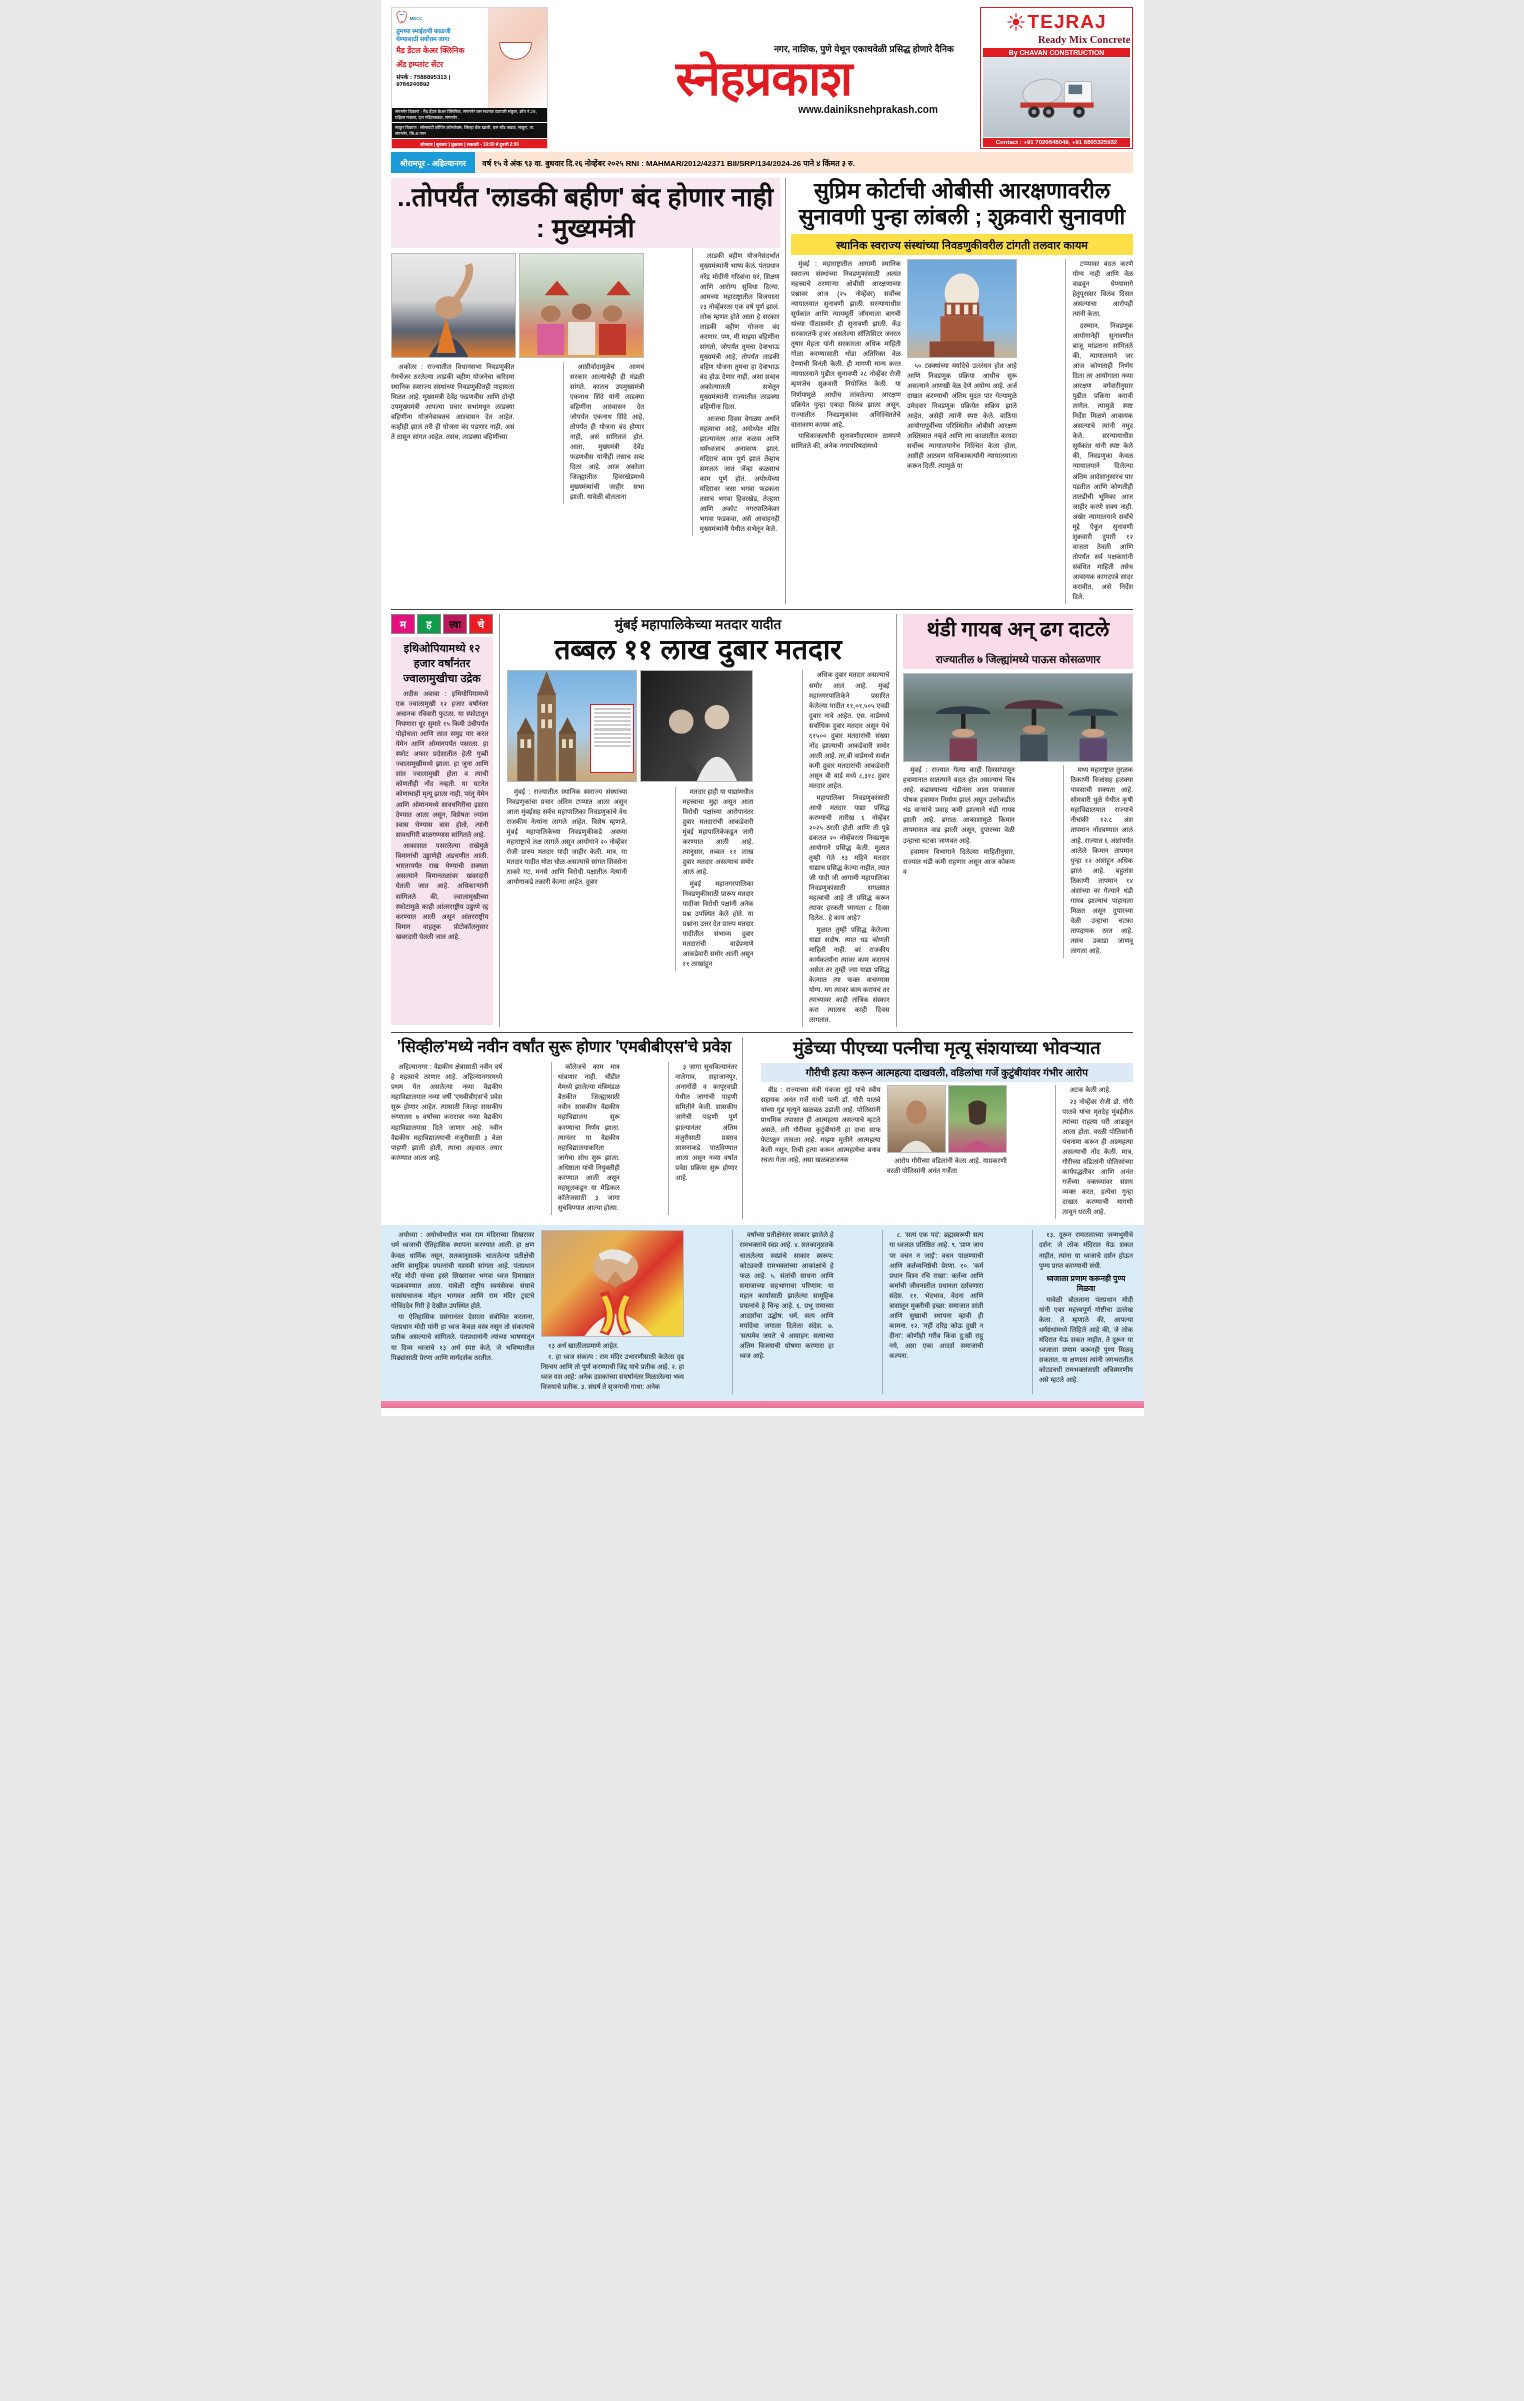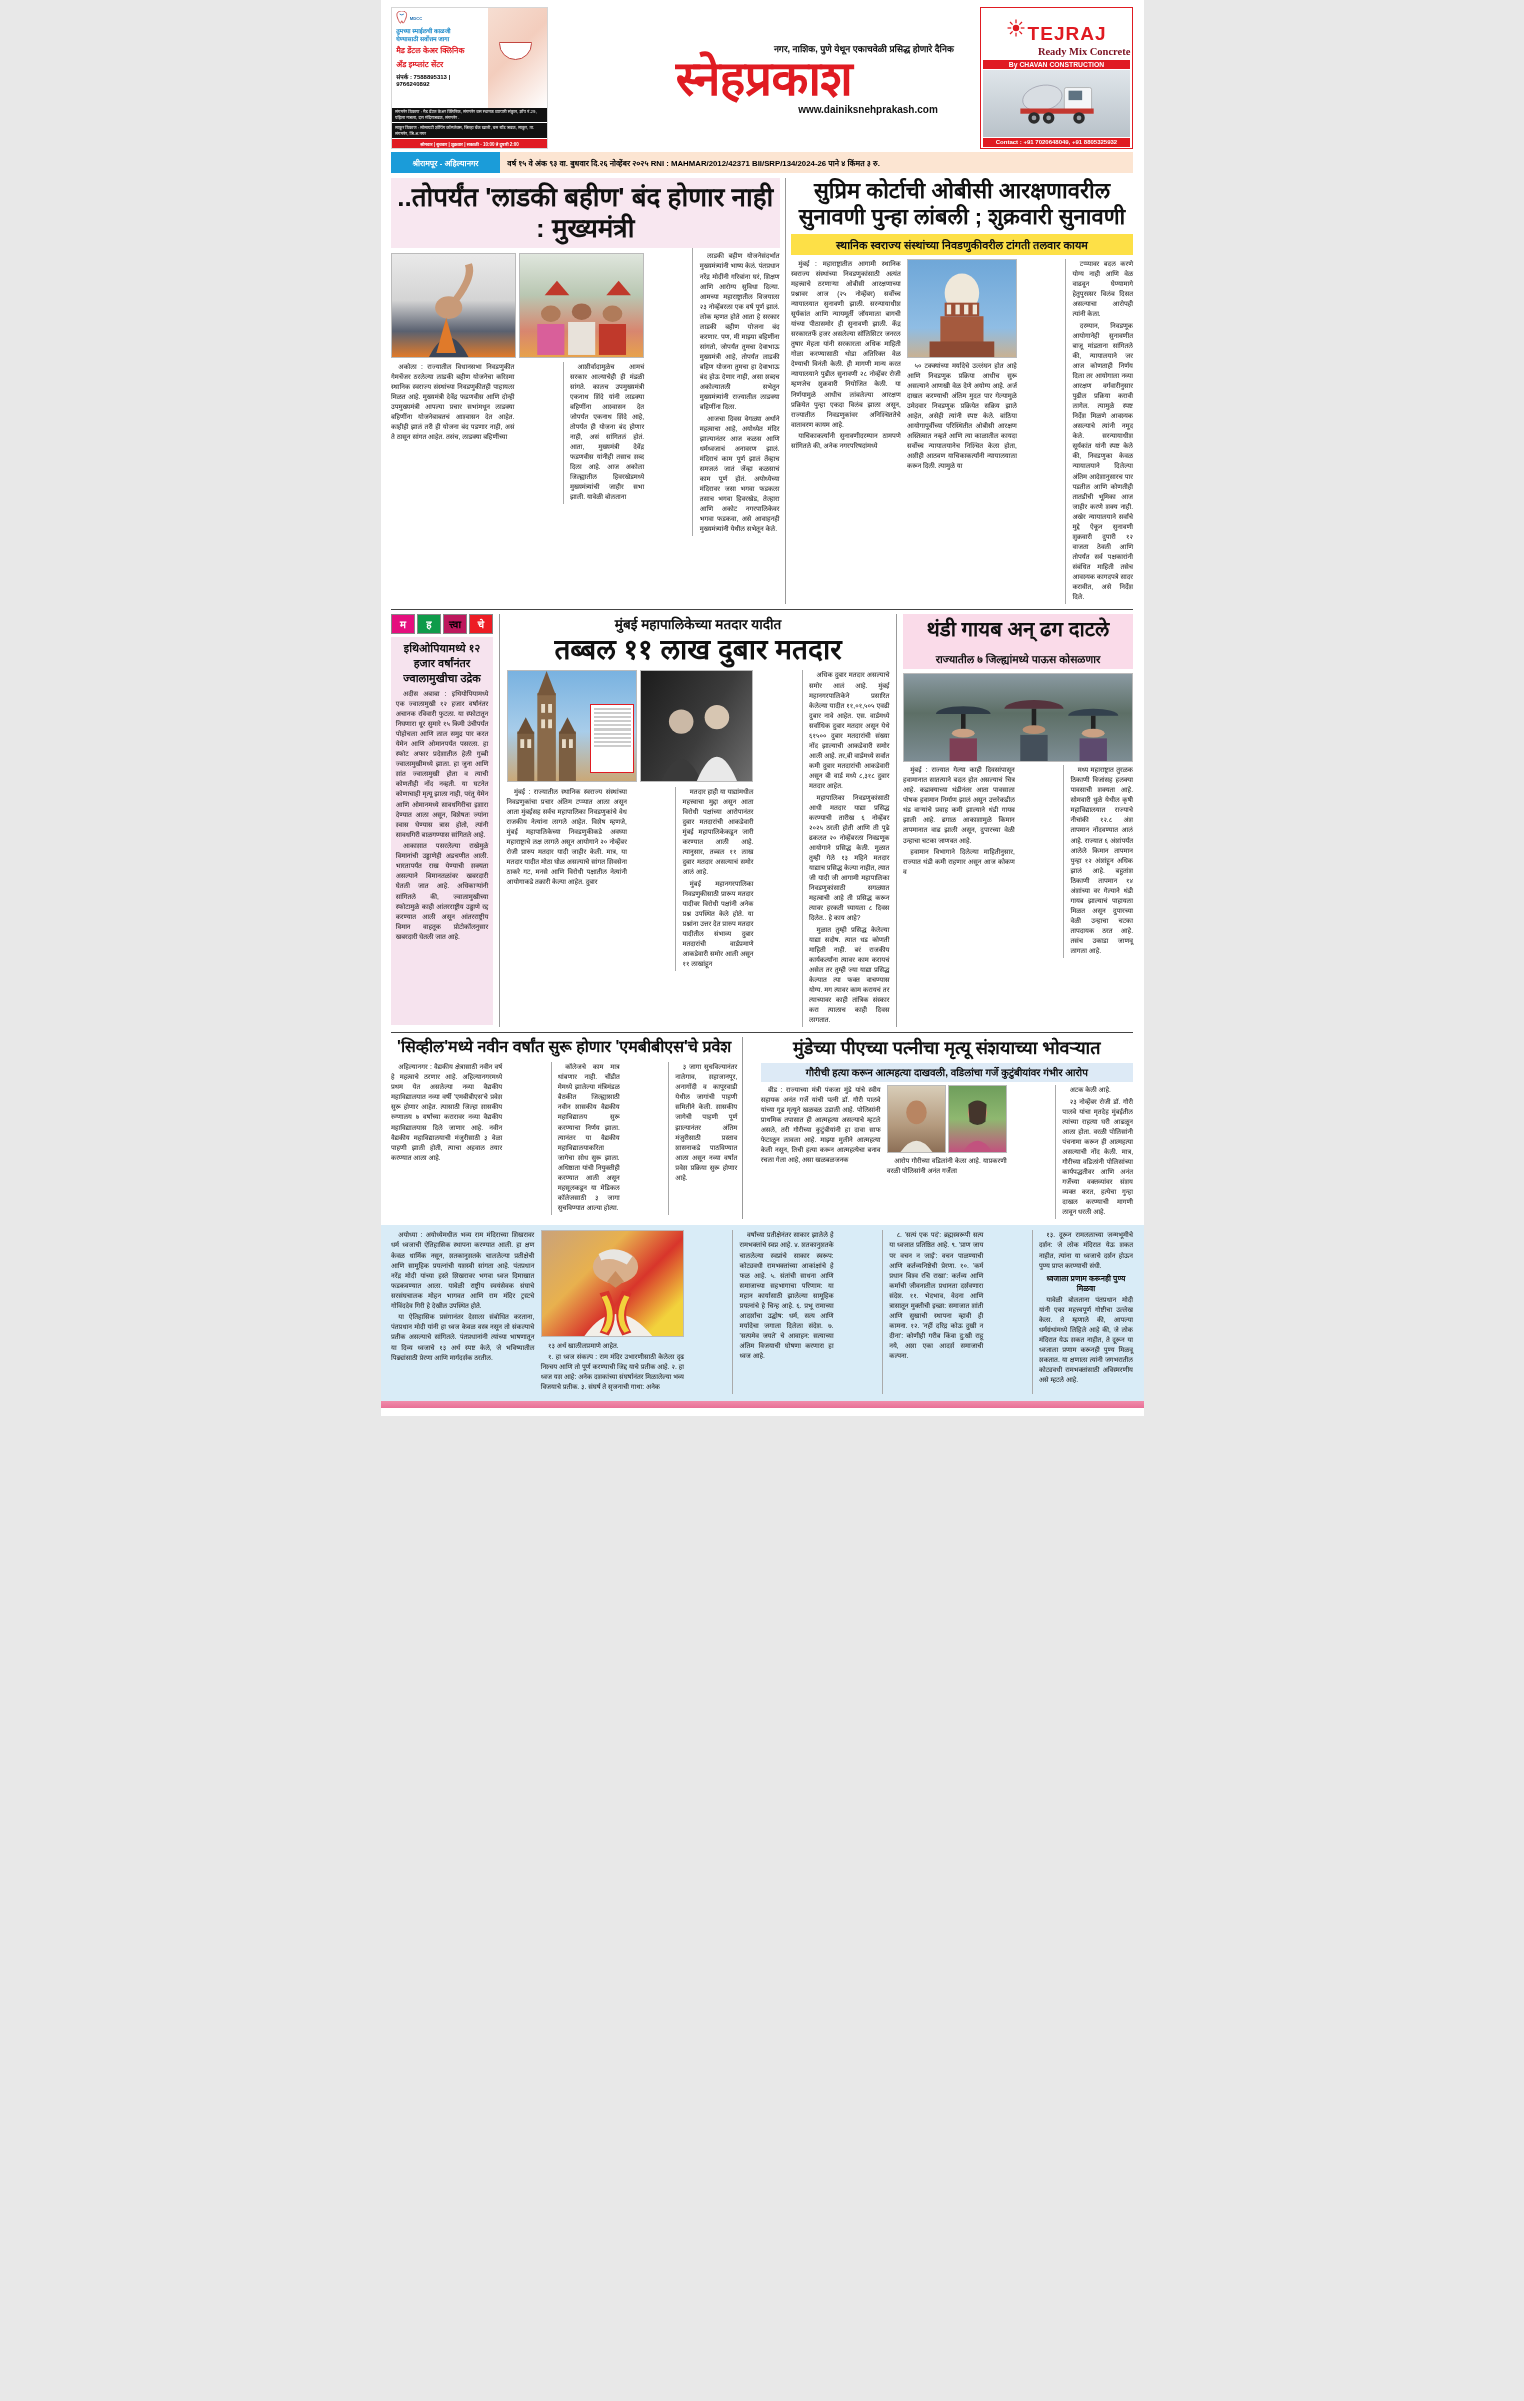--- a/index.html
+++ b/index.html
@@ -25,7 +25,7 @@
   .website { font-size:10px; font-weight:bold; align-self:flex-end; margin-right:37px; }
   .tejraj { border:1.6px solid #e01b22; padding:1.6px; }
   .tejraj-head { display:flex; align-items:center; justify-content:center; gap:3.1px; padding:1px 0; }
-  .tejraj-name { color:#e01b22; font-size:19px; font-weight:bold; letter-spacing:1px;margin-top:12px; }
+  .tejraj-name { color:#e01b22; font-size:19px; font-weight:bold; letter-spacing:1px; }
   .tejraj-product { text-align:right; color:#7a1020; font-family:"Liberation Serif",serif; font-weight:bold; font-size:10.5px; padding-bottom:3px; }
   .tejraj-by { background:#e01b22; color:#fff; text-align:center; font-weight:bold; font-size:6.8px; padding:1px 0; }
   .tejraj-img { flex:1; background:linear-gradient(#dfe5ea,#b9c2c9); display:flex; align-items:center; justify-content:center; margin:1px 0; min-height:63px; }

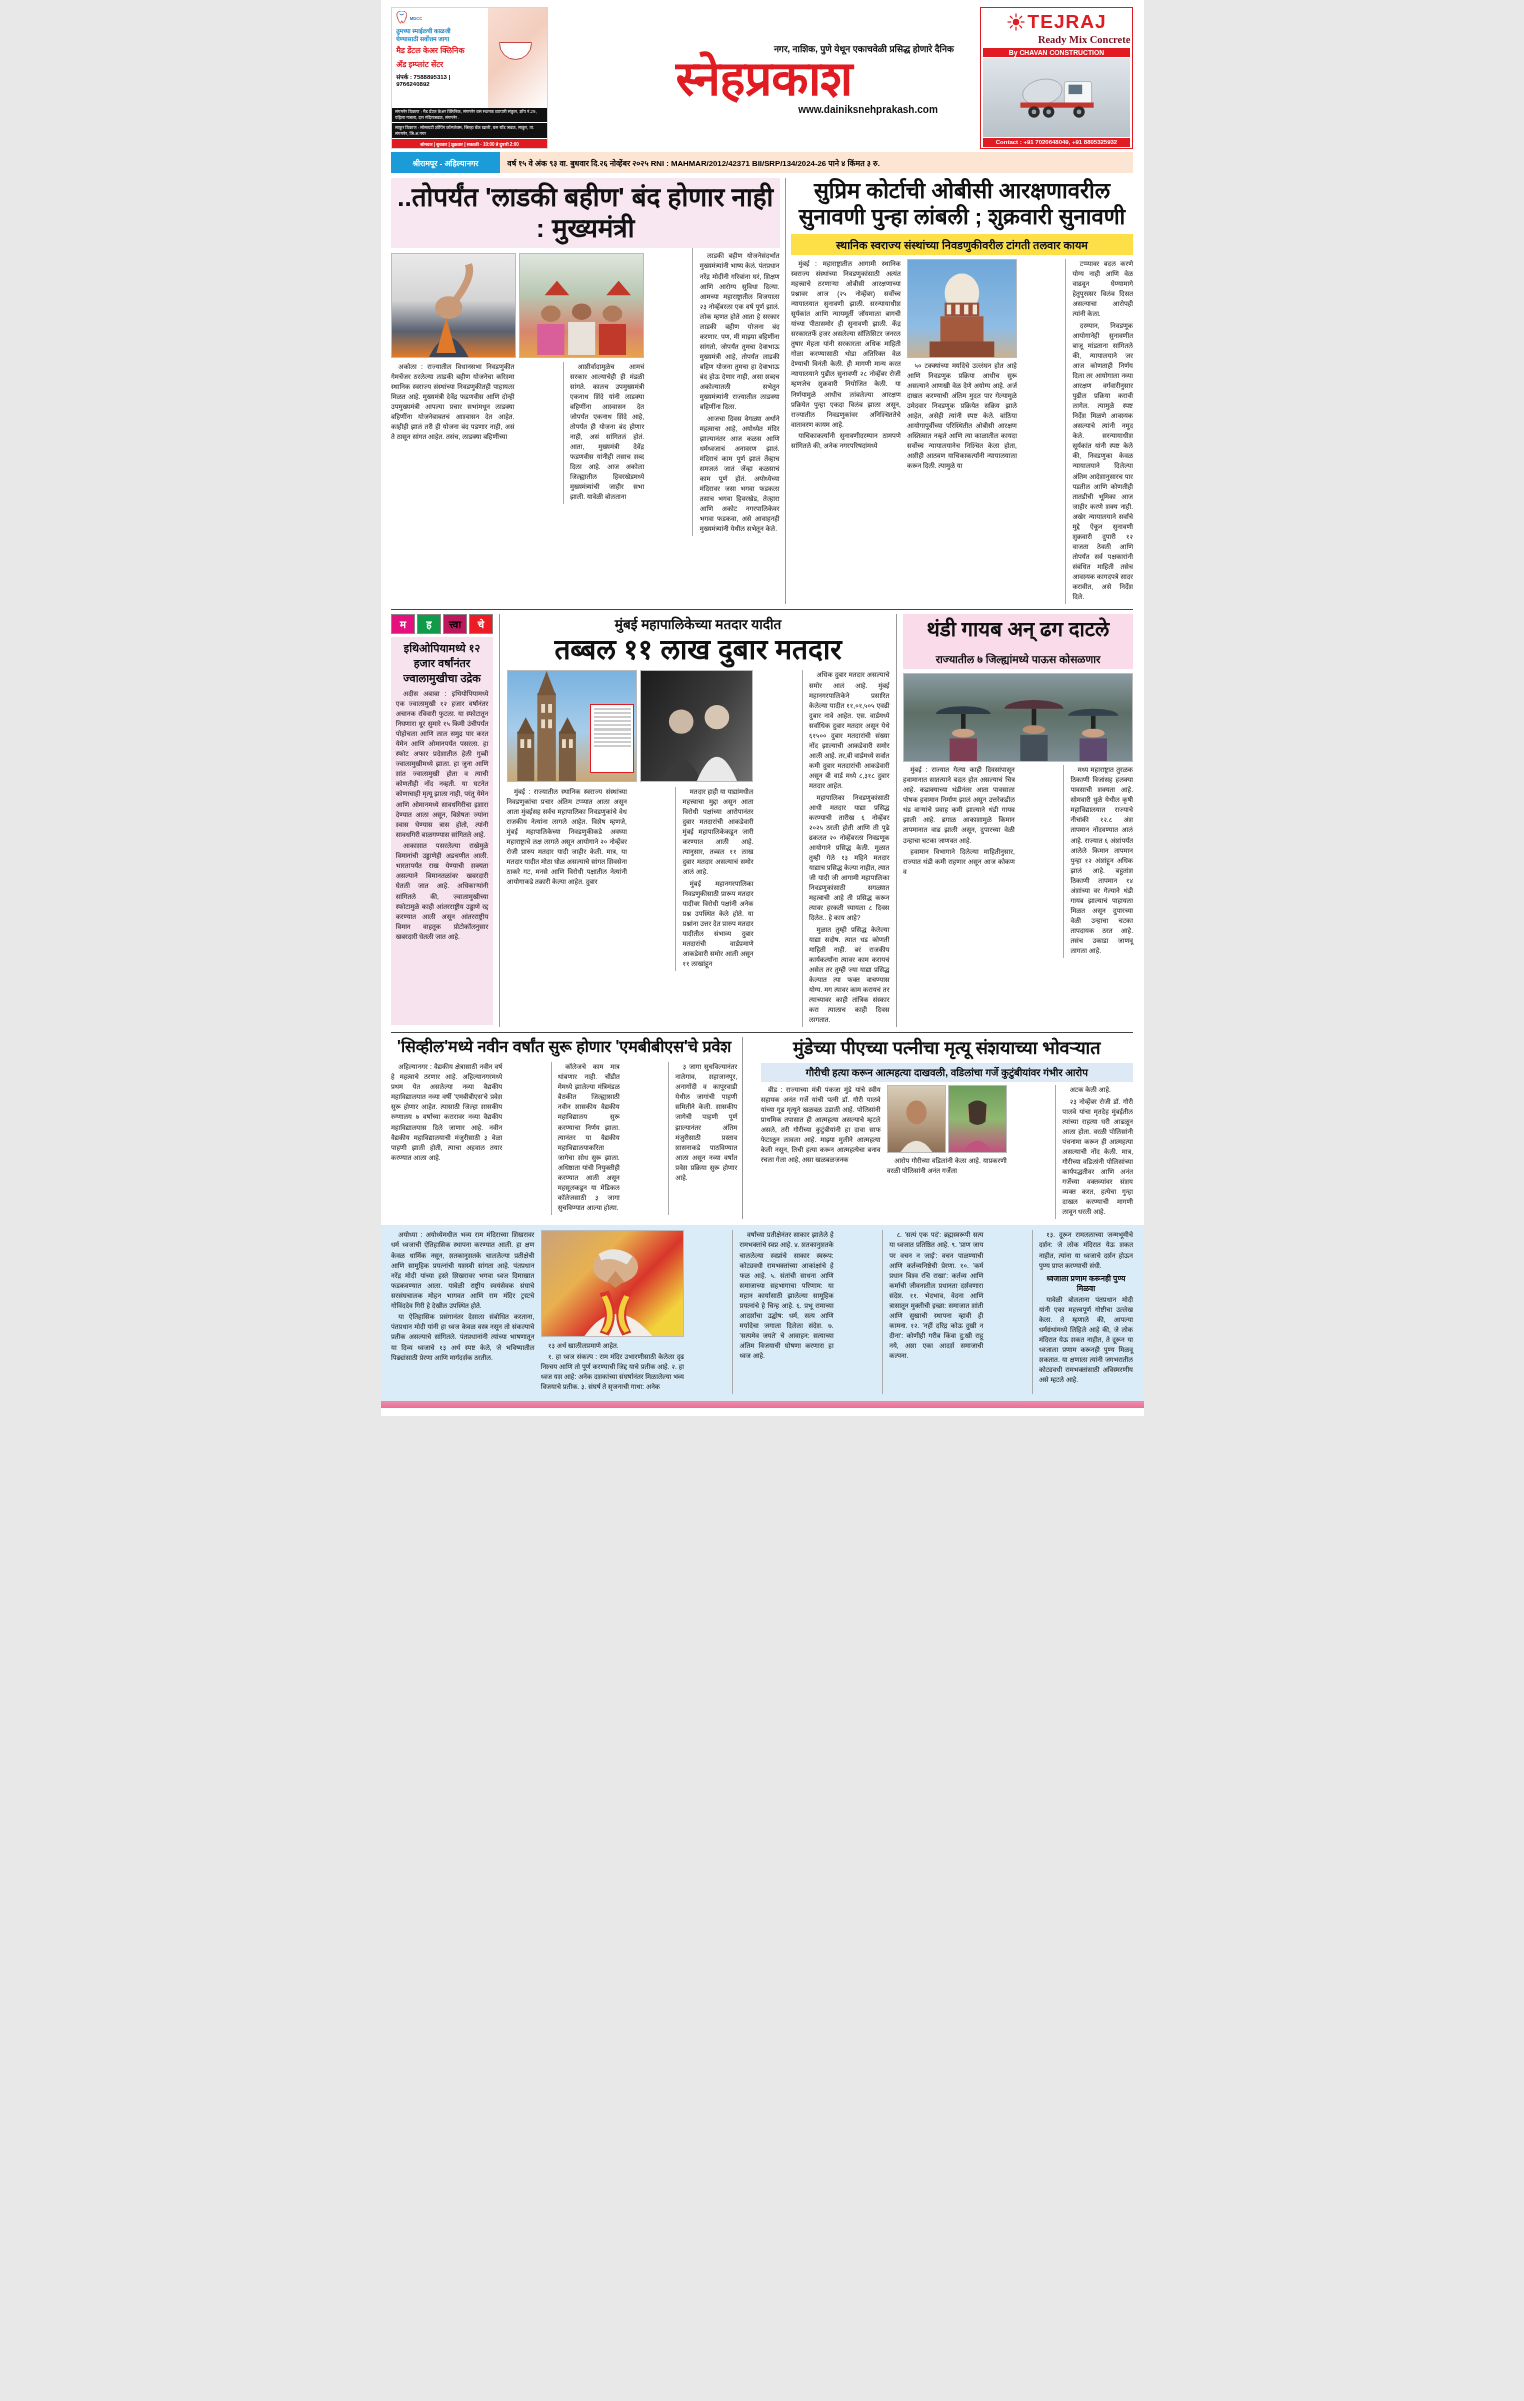--- a/index.html
+++ b/index.html
@@ -33,7 +33,7 @@
 
   
   .dateline { display:flex; margin-top:3.1px; height:21px; }
-  .edition { background:#1b9cd9; color:#fff; font-weight:bold; font-size:7.8px; display:flex; align-items:center; justify-content:center; width:109px; flex:0 0 auto; }
+  .edition { background:#1b9cd9; color:#fff; font-weight:bold; font-size:7.8px; display:flex; align-items:center; justify-content:center; width:84px; flex:0 0 auto; }
   .date-info { background:#fce5d2; flex:1; display:flex; align-items:center; justify-content:flex-start; padding-left:7.3px; font-weight:bold; font-size:7.8px; color:#000; }
 
   

